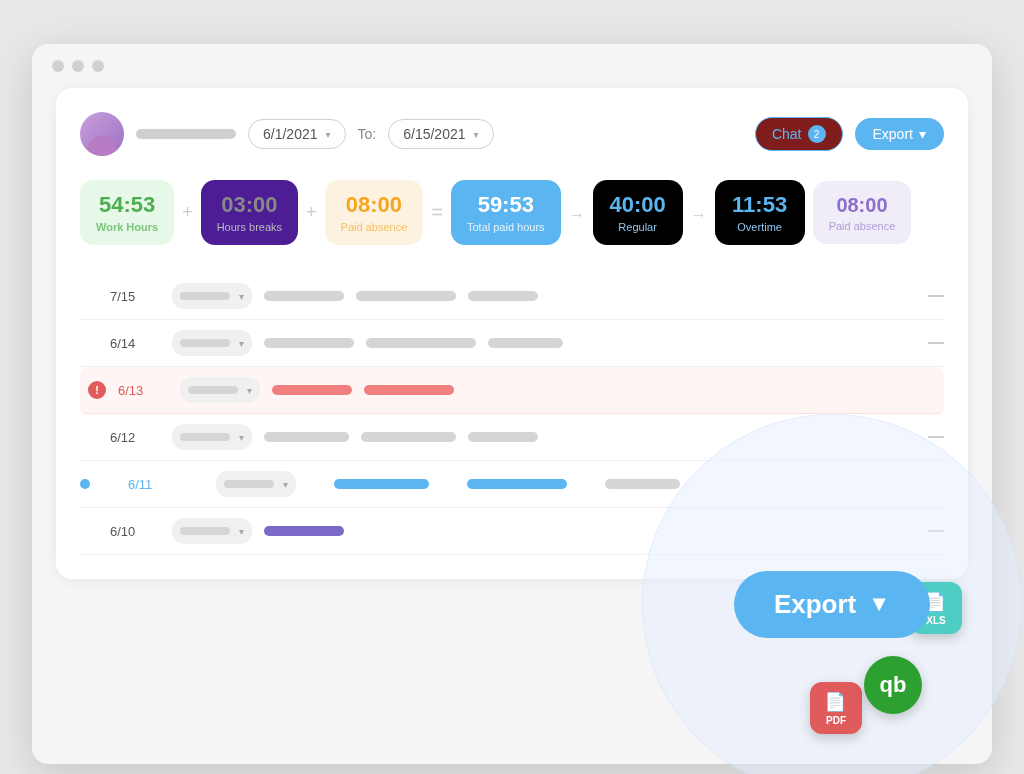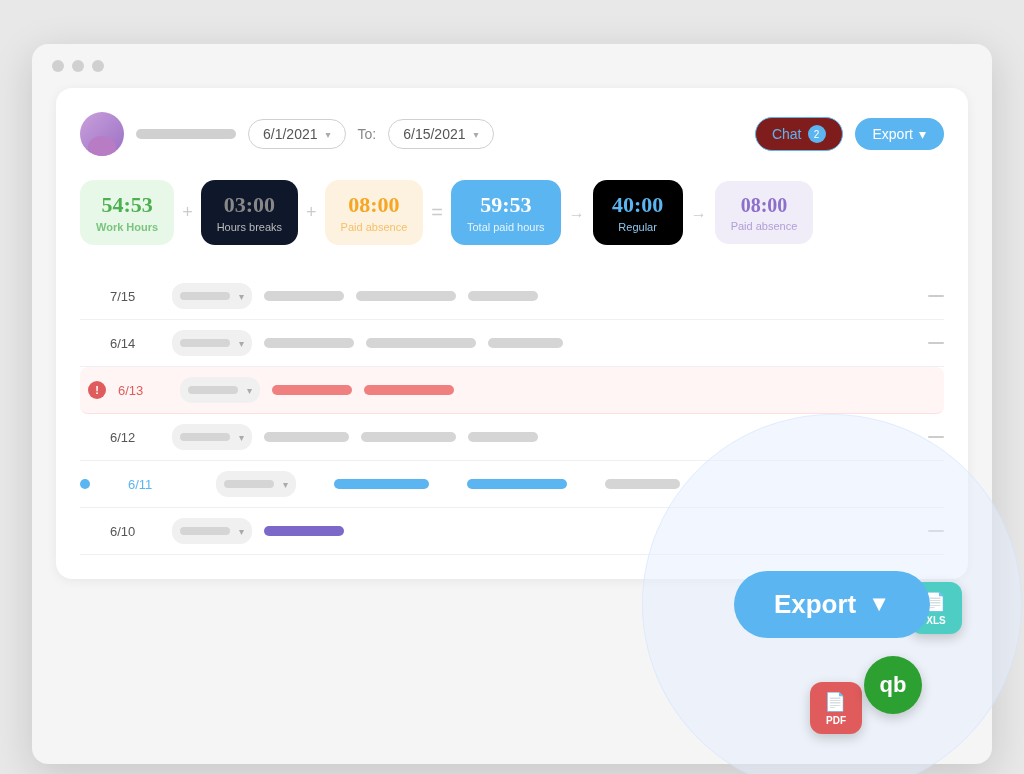--- a/index.html
+++ b/index.html
@@ -156,7 +156,6 @@
       font-size: 22px;
       font-weight: 700;
       line-height: 1.2;
-      font-family: Liberation Serif, serif;
     }
     .stat-card.green .stat-value { color: #4caf50; }
     .stat-card.beige .stat-value { color: #888; }

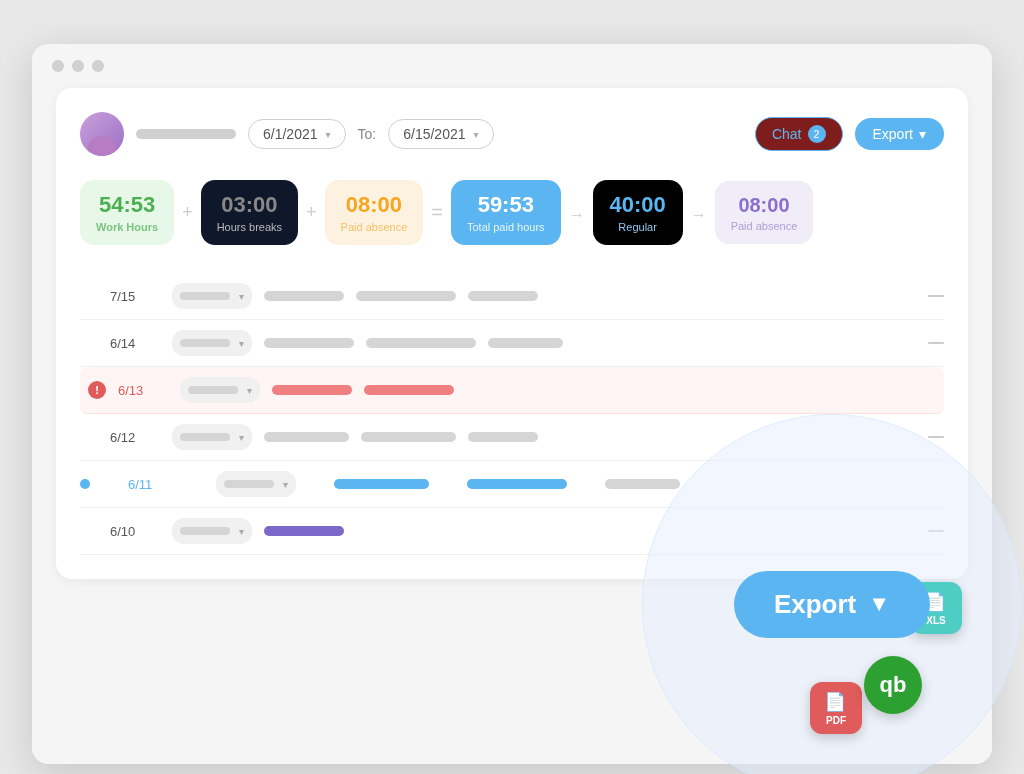--- a/index.html
+++ b/index.html
@@ -137,7 +137,7 @@
       background: #e8f8e8;
     }
     .stat-card.beige {
-      background: #0f172a;
+      background: #4c1d95;
     }
     .stat-card.orange {
       background: #fdf2e0;

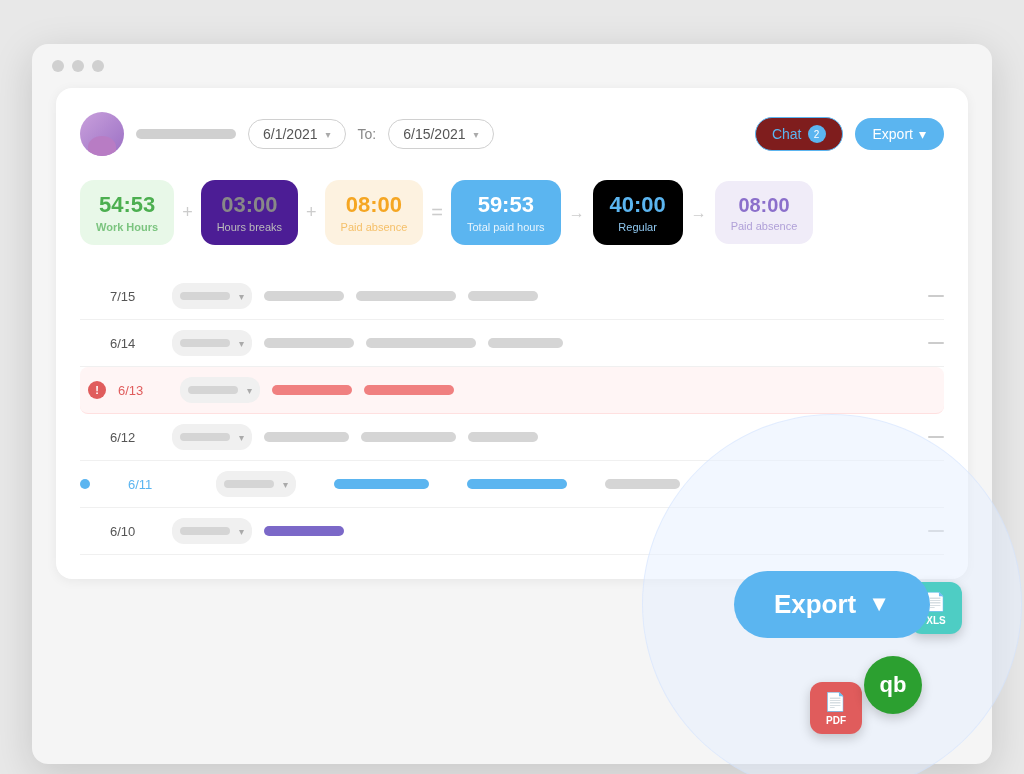--- a/index.html
+++ b/index.html
@@ -389,6 +389,10 @@
           <div class="stat-label">Regular</div>
         </div>
         <span class="arrow-right">→</span>
+        <div class="stat-card lightblue">
+          <div class="stat-value">11:53</div>
+          <div class="stat-label">Overtime</div>
+        </div>
         <div class="stat-card lightpurple">
           <div class="stat-value">08:00</div>
           <div class="stat-label">Paid absence</div>

